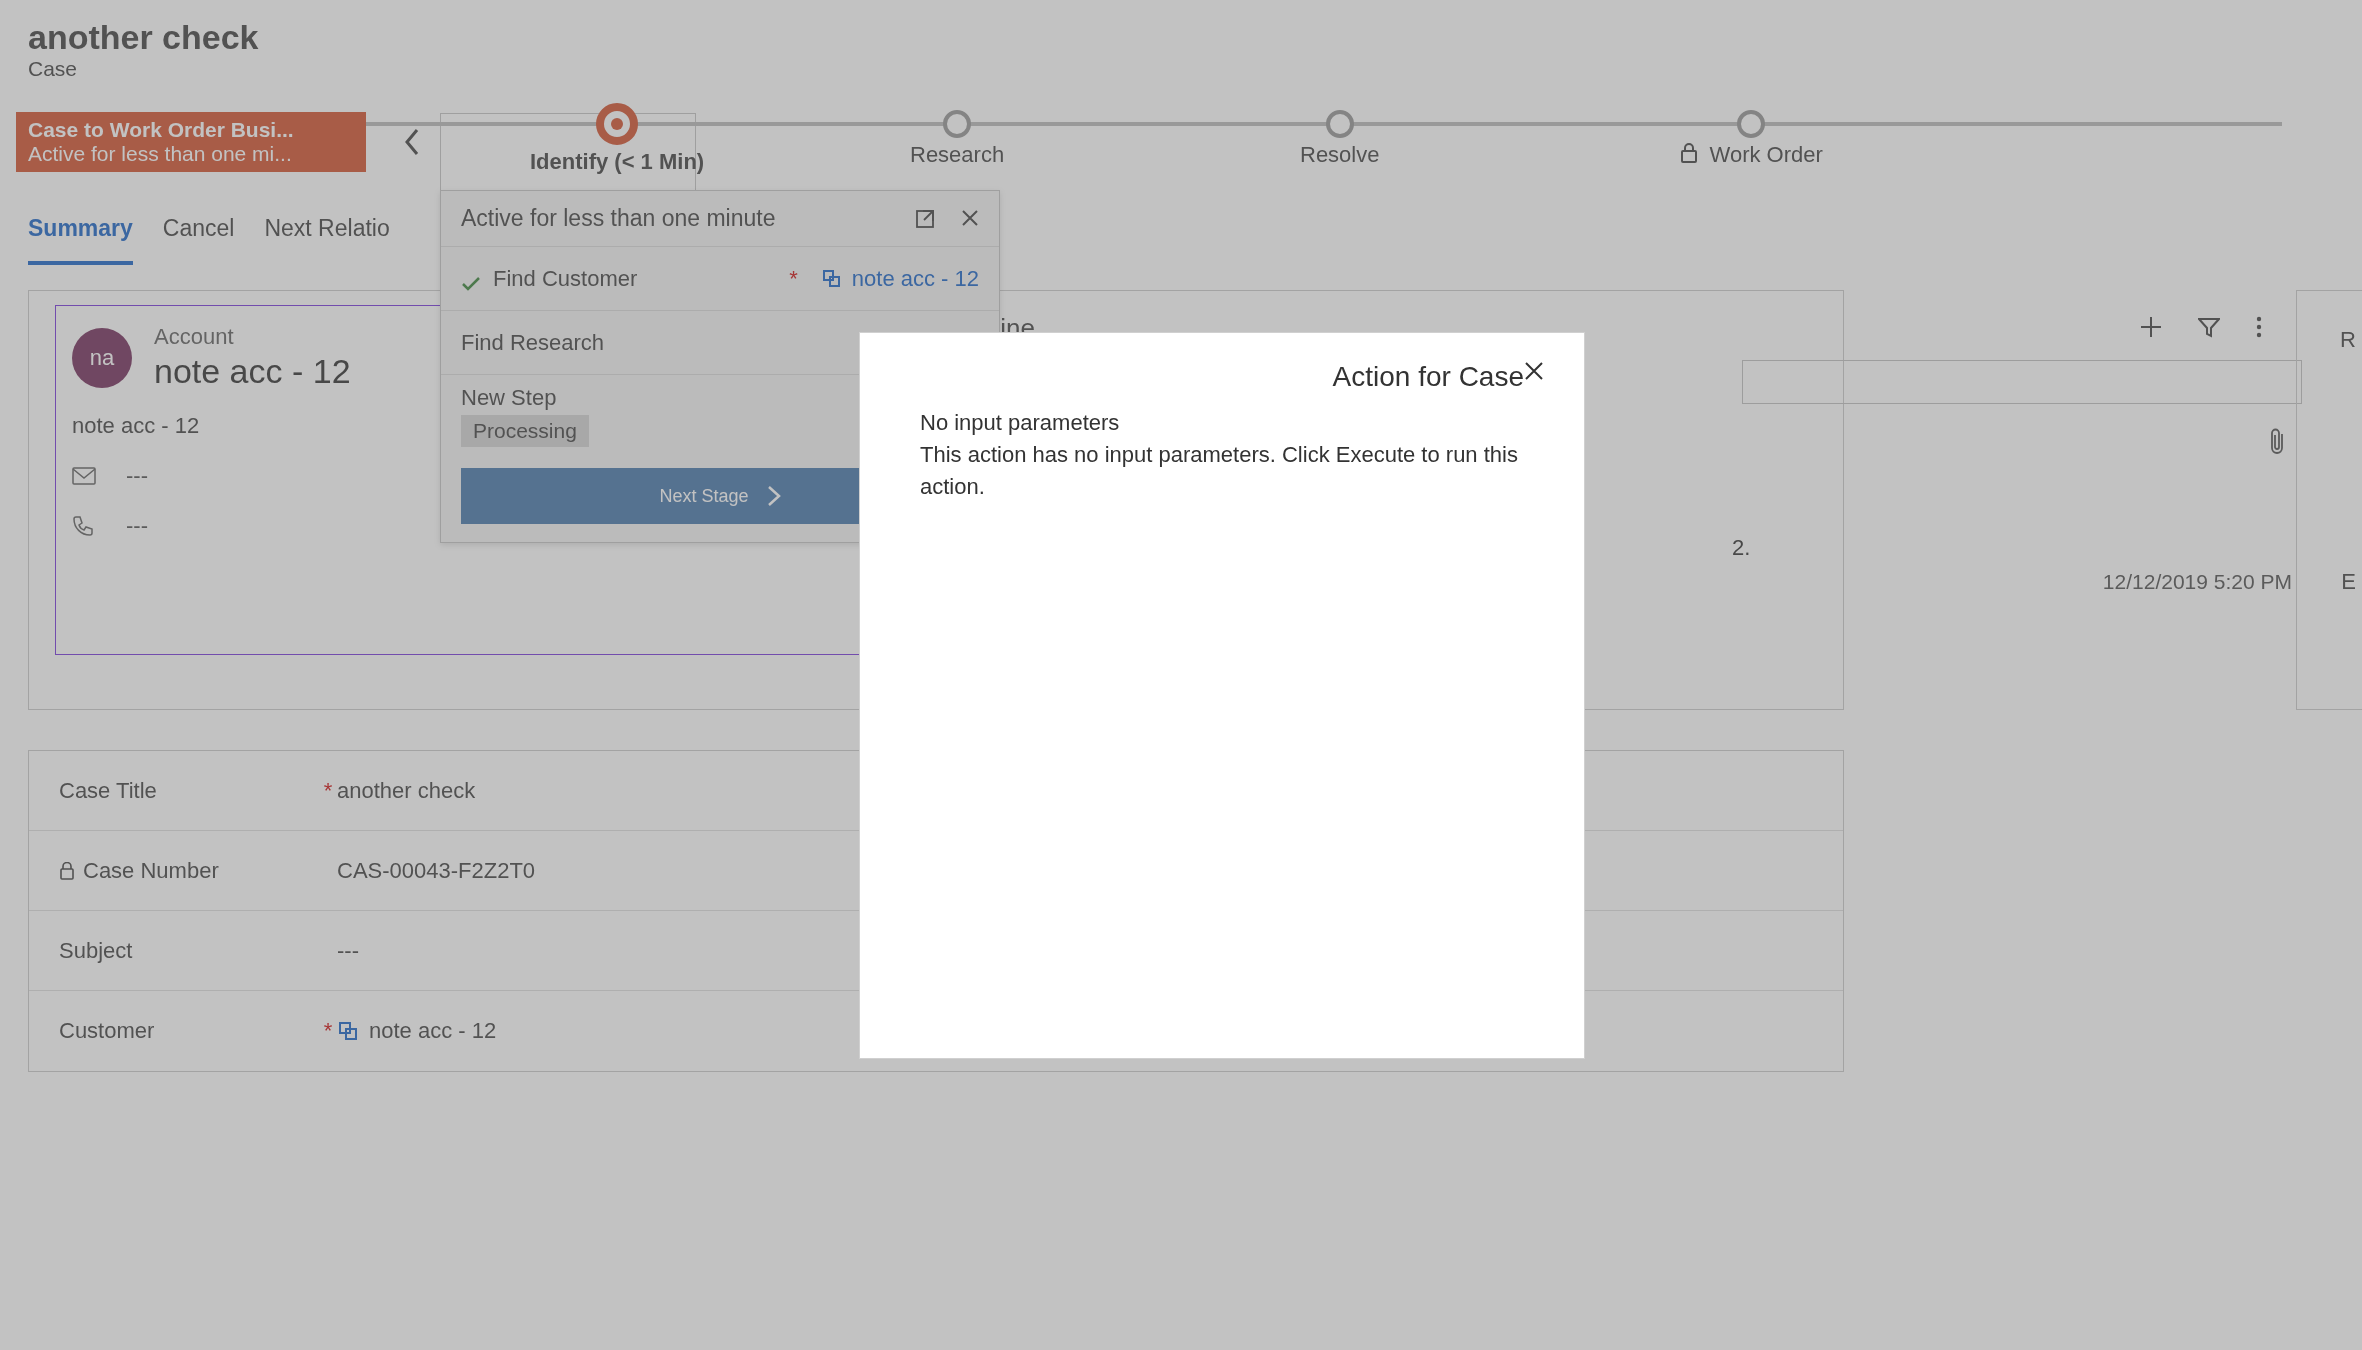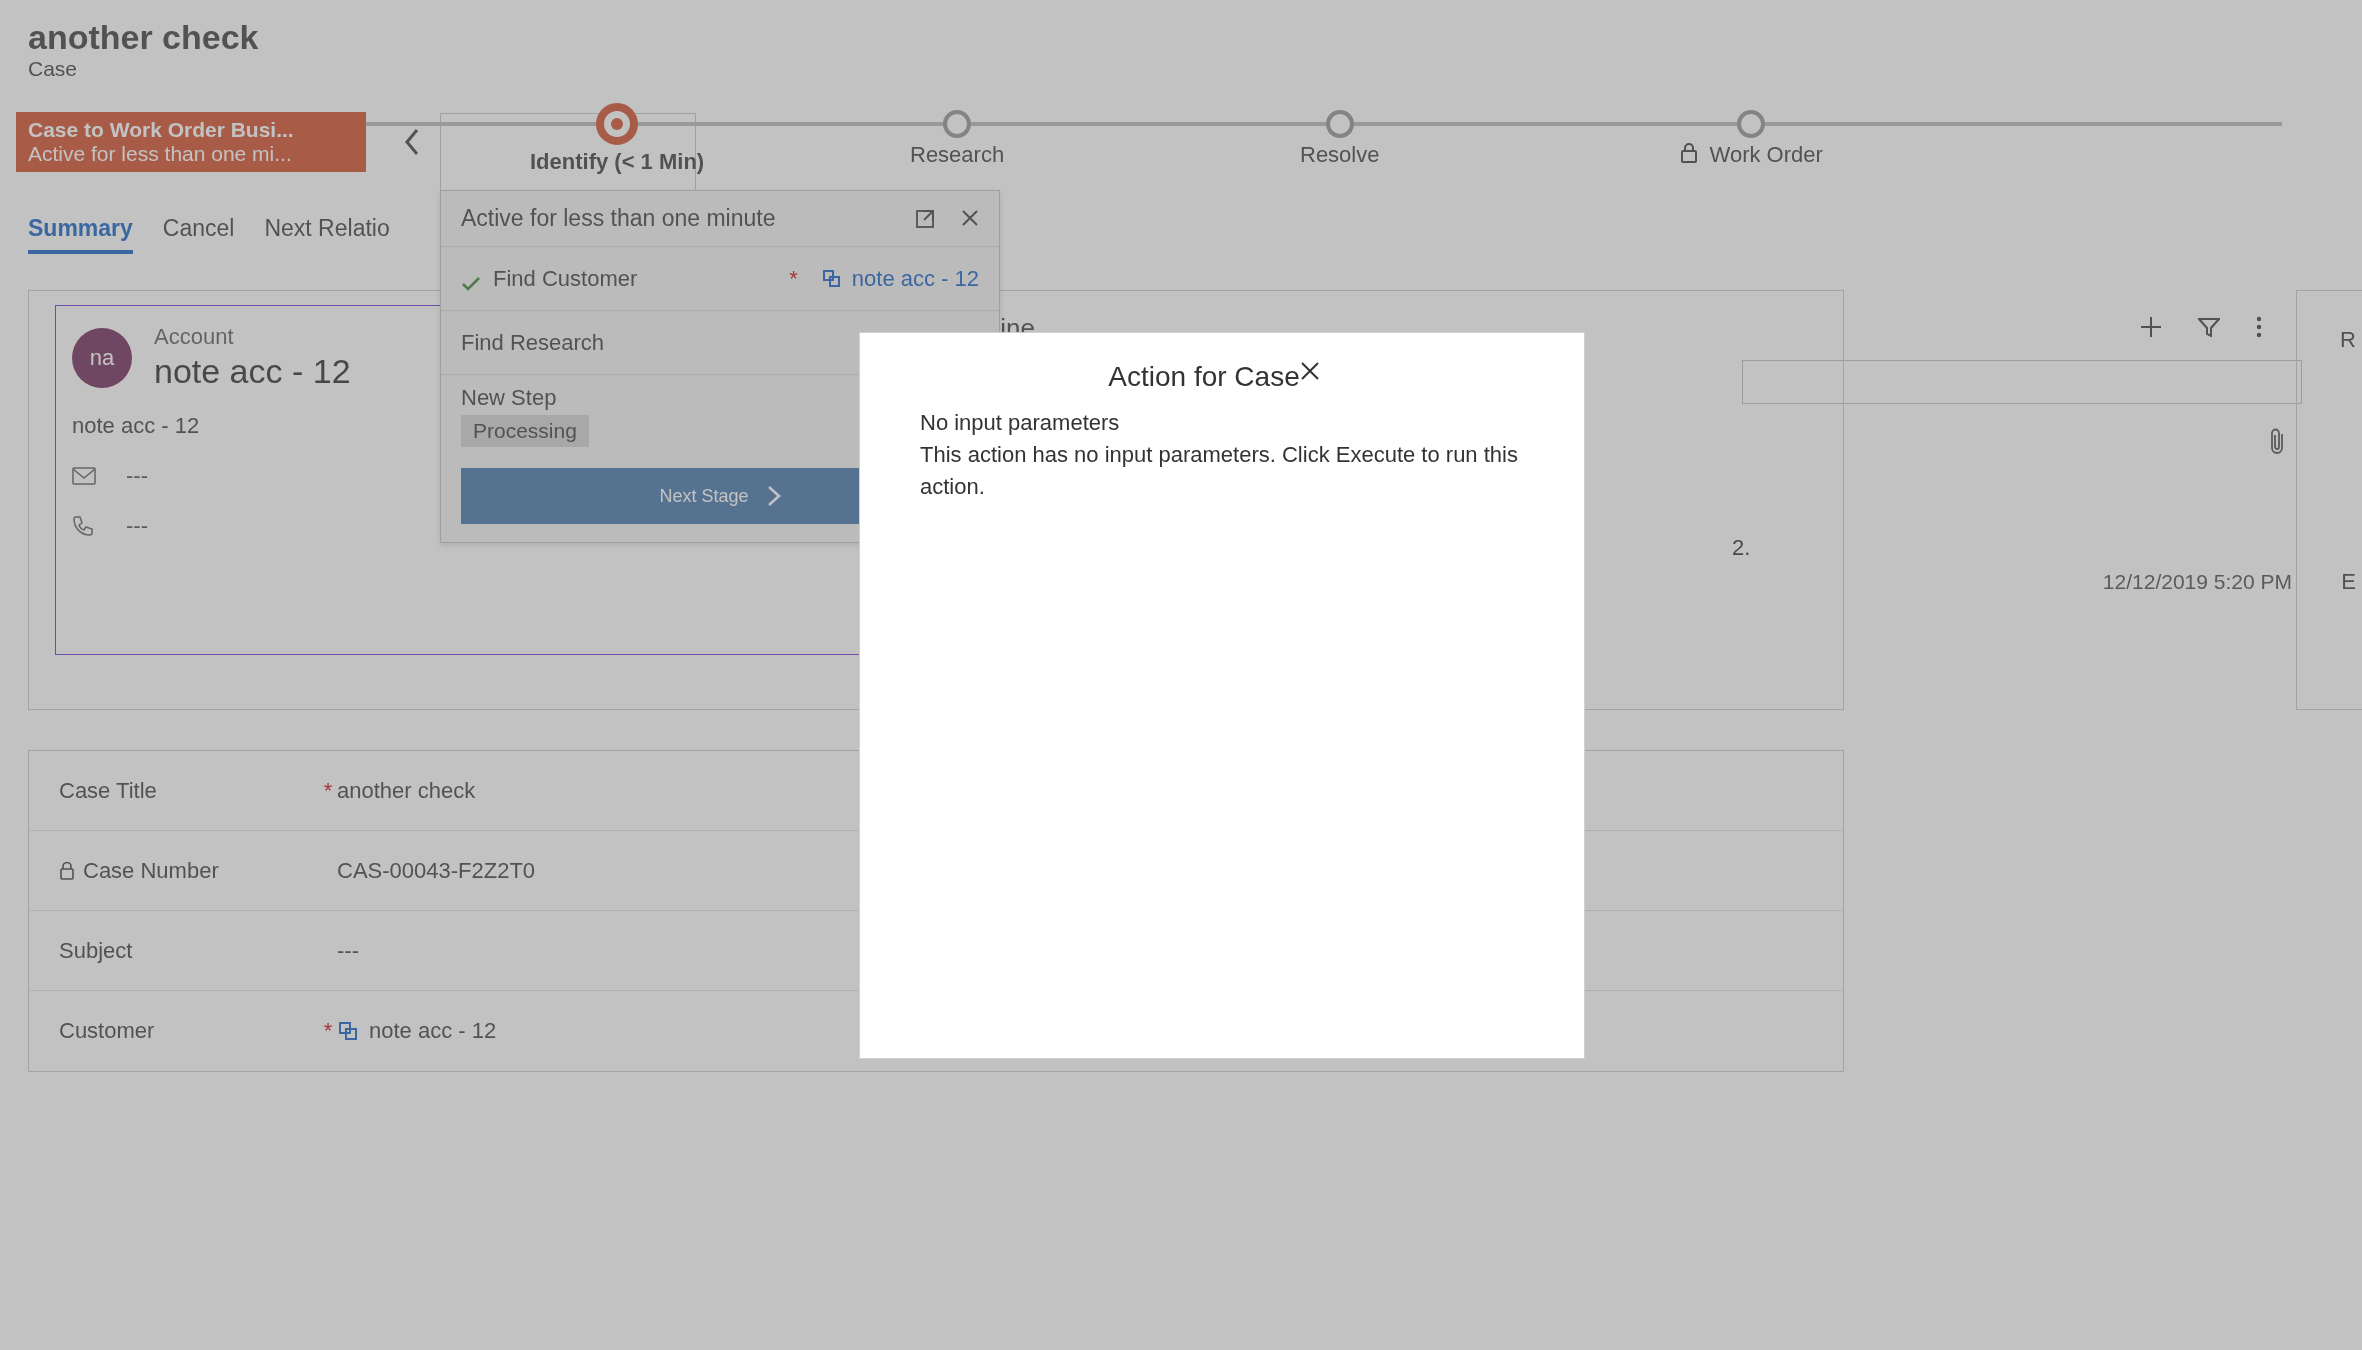--- a/index.html
+++ b/index.html
@@ -53,7 +53,7 @@
 
   
   .tabs { position:absolute; left:28px; top:215px; display:flex; gap:30px; font-size:23px;}
-  .tab { padding-bottom:8px; cursor:pointer; color:#333;}
+  .tab { padding-bottom:19px; cursor:pointer; color:#333;}
   .tab.active { color:#0a59c3; border-bottom:4px solid #0a59c3; font-weight:600;}
 
   

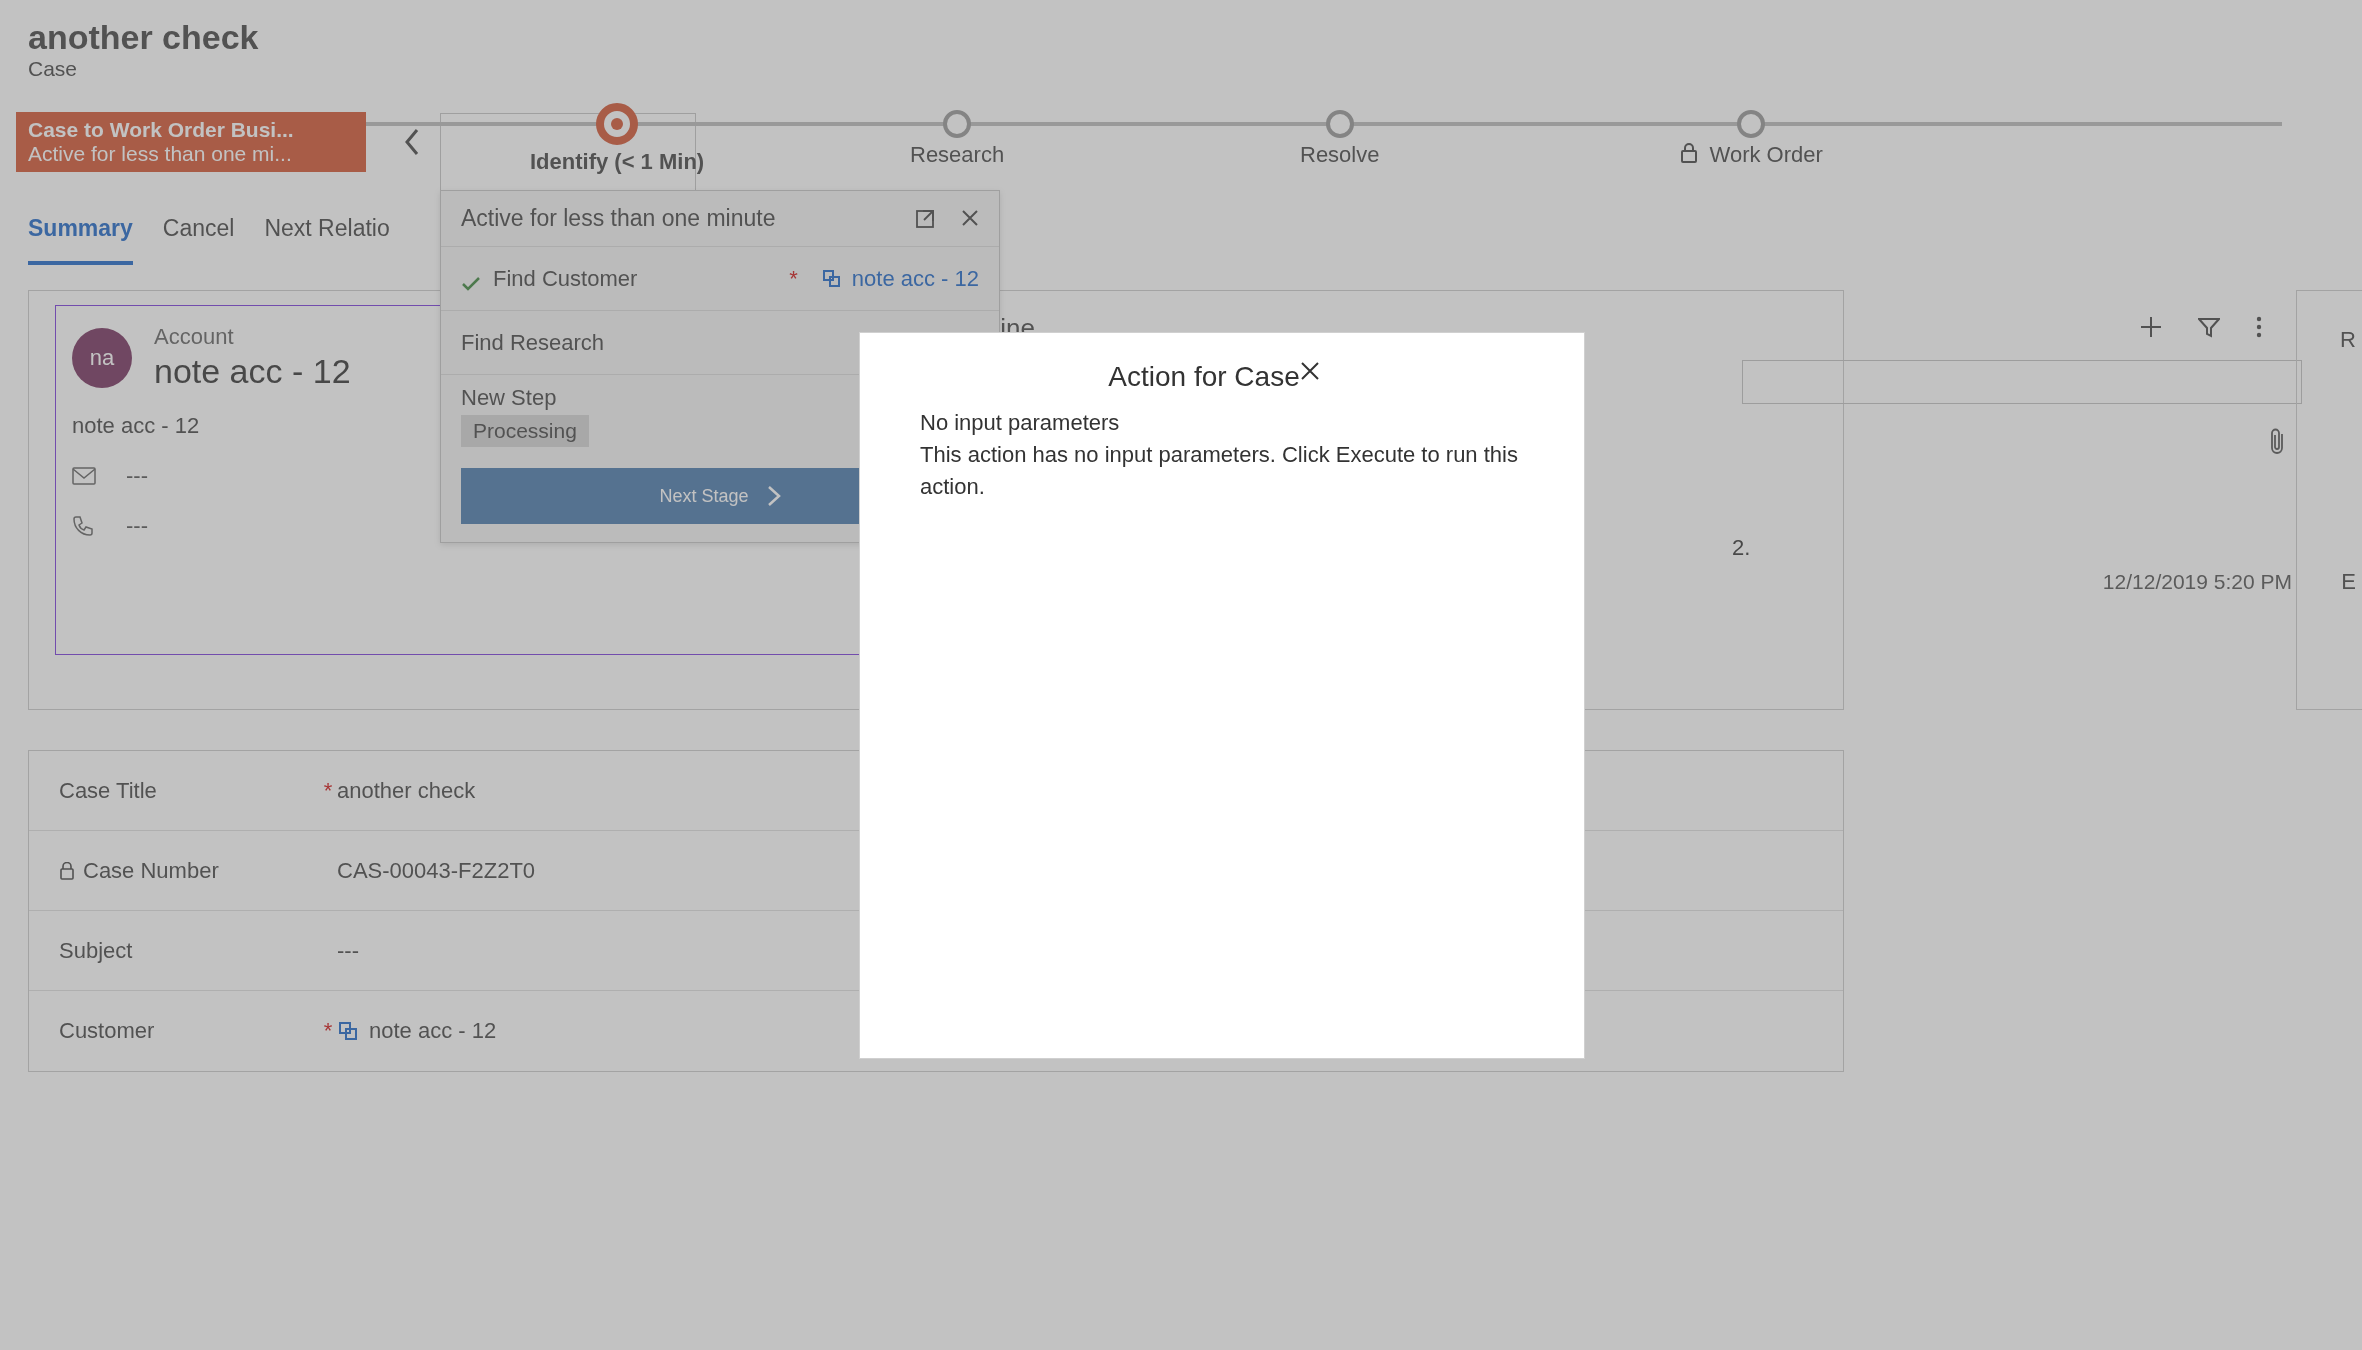--- a/index.html
+++ b/index.html
@@ -104,7 +104,7 @@
 
   
   .dialog { position:absolute; left:860px; top:333px; width:724px; height:725px; background:#fff; box-shadow:0 0 0 1px #d0d0d0; z-index:50;}
-  .dialog-hd{ display:flex; justify-content:center; align-items:flex-start; padding:28px 50px 10px 34px;}
+  .dialog-hd{ display:flex; justify-content:flex-end; align-items:flex-start; padding:28px 40px 10px 34px;}
   .dialog-title{ font-size:28px; color:#333;}
   .dialog-x{ font-size:24px; color:#333; cursor:pointer; line-height:1;}
   .dialog-body{ padding:4px 40px 0 60px; font-size:22px; color:#333; line-height:1.45;}

